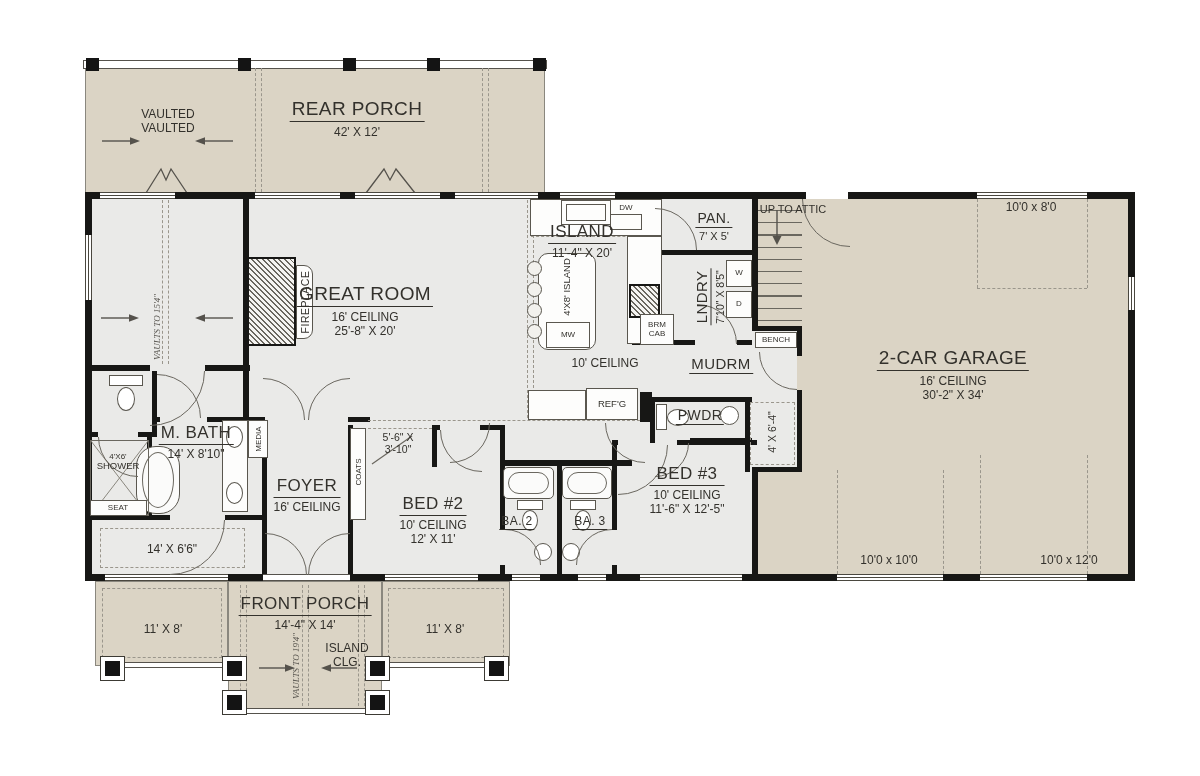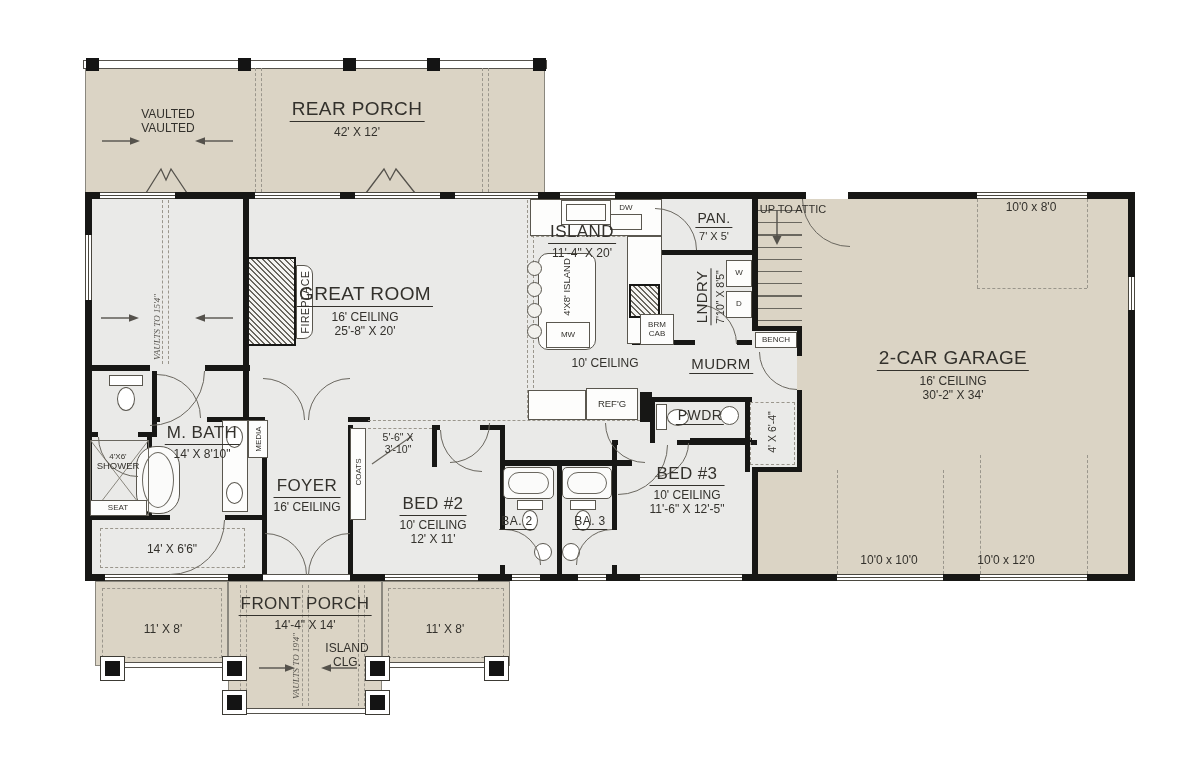--- a/index.html
+++ b/index.html
@@ -401,7 +401,7 @@
   <span class="a ctext s12" style="left:1031px;top:200px">10'0 x 8'0</span>
   <span class="a ctext s12" style="left:889px;top:553px">10'0 x 10'0</span>
   <span class="a ctext s12" style="left:1006px;top:553px">10'0 x 12'0</span>
-  <div class="a ctext" style="left:202px;top:423px">
+  <div class="a ctext" style="left:196px;top:423px">
     <span class="nm s17">M. BATH</span>
     <span class="s12" style="margin-top:2px">14' X 8'10"</span>
   </div>

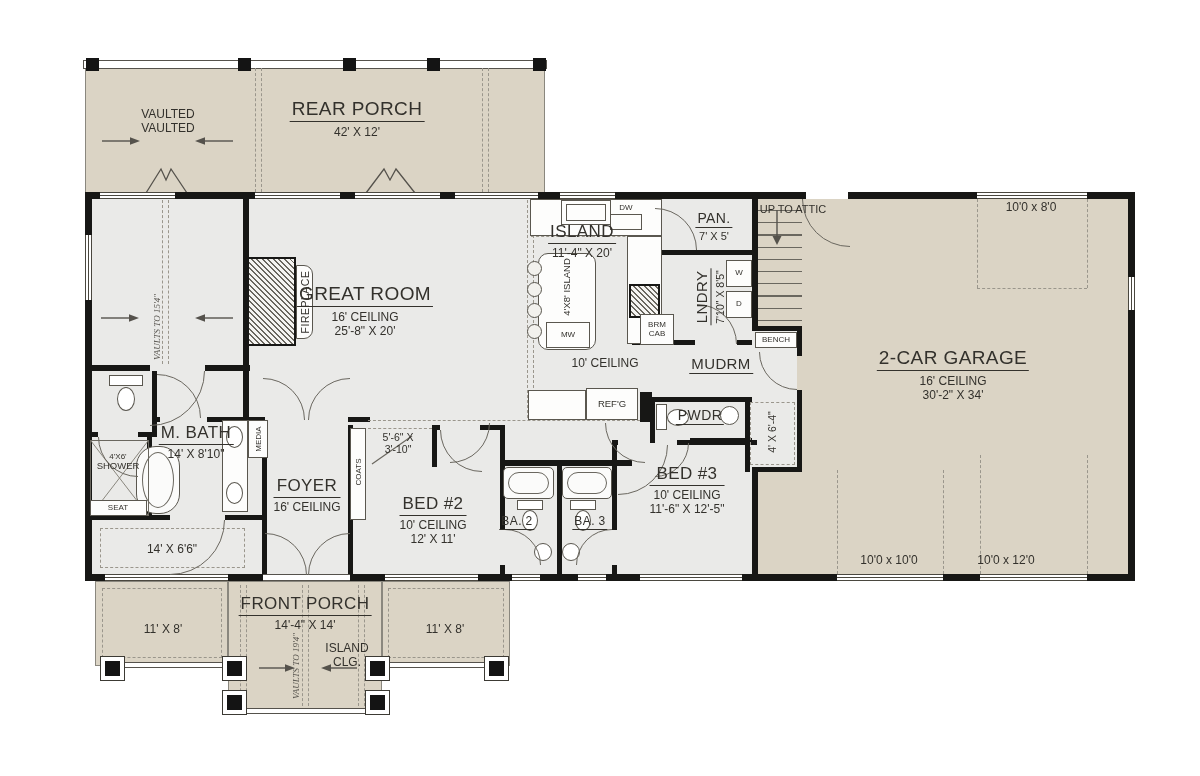--- a/index.html
+++ b/index.html
@@ -400,7 +400,7 @@
   </div>
   <span class="a ctext s12" style="left:1031px;top:200px">10'0 x 8'0</span>
   <span class="a ctext s12" style="left:889px;top:553px">10'0 x 10'0</span>
-  <span class="a ctext s12" style="left:1006px;top:553px">10'0 x 12'0</span>
+  <span class="a ctext s12" style="left:1069px;top:553px">10'0 x 12'0</span>
   <div class="a ctext" style="left:196px;top:423px">
     <span class="nm s17">M. BATH</span>
     <span class="s12" style="margin-top:2px">14' X 8'10"</span>

